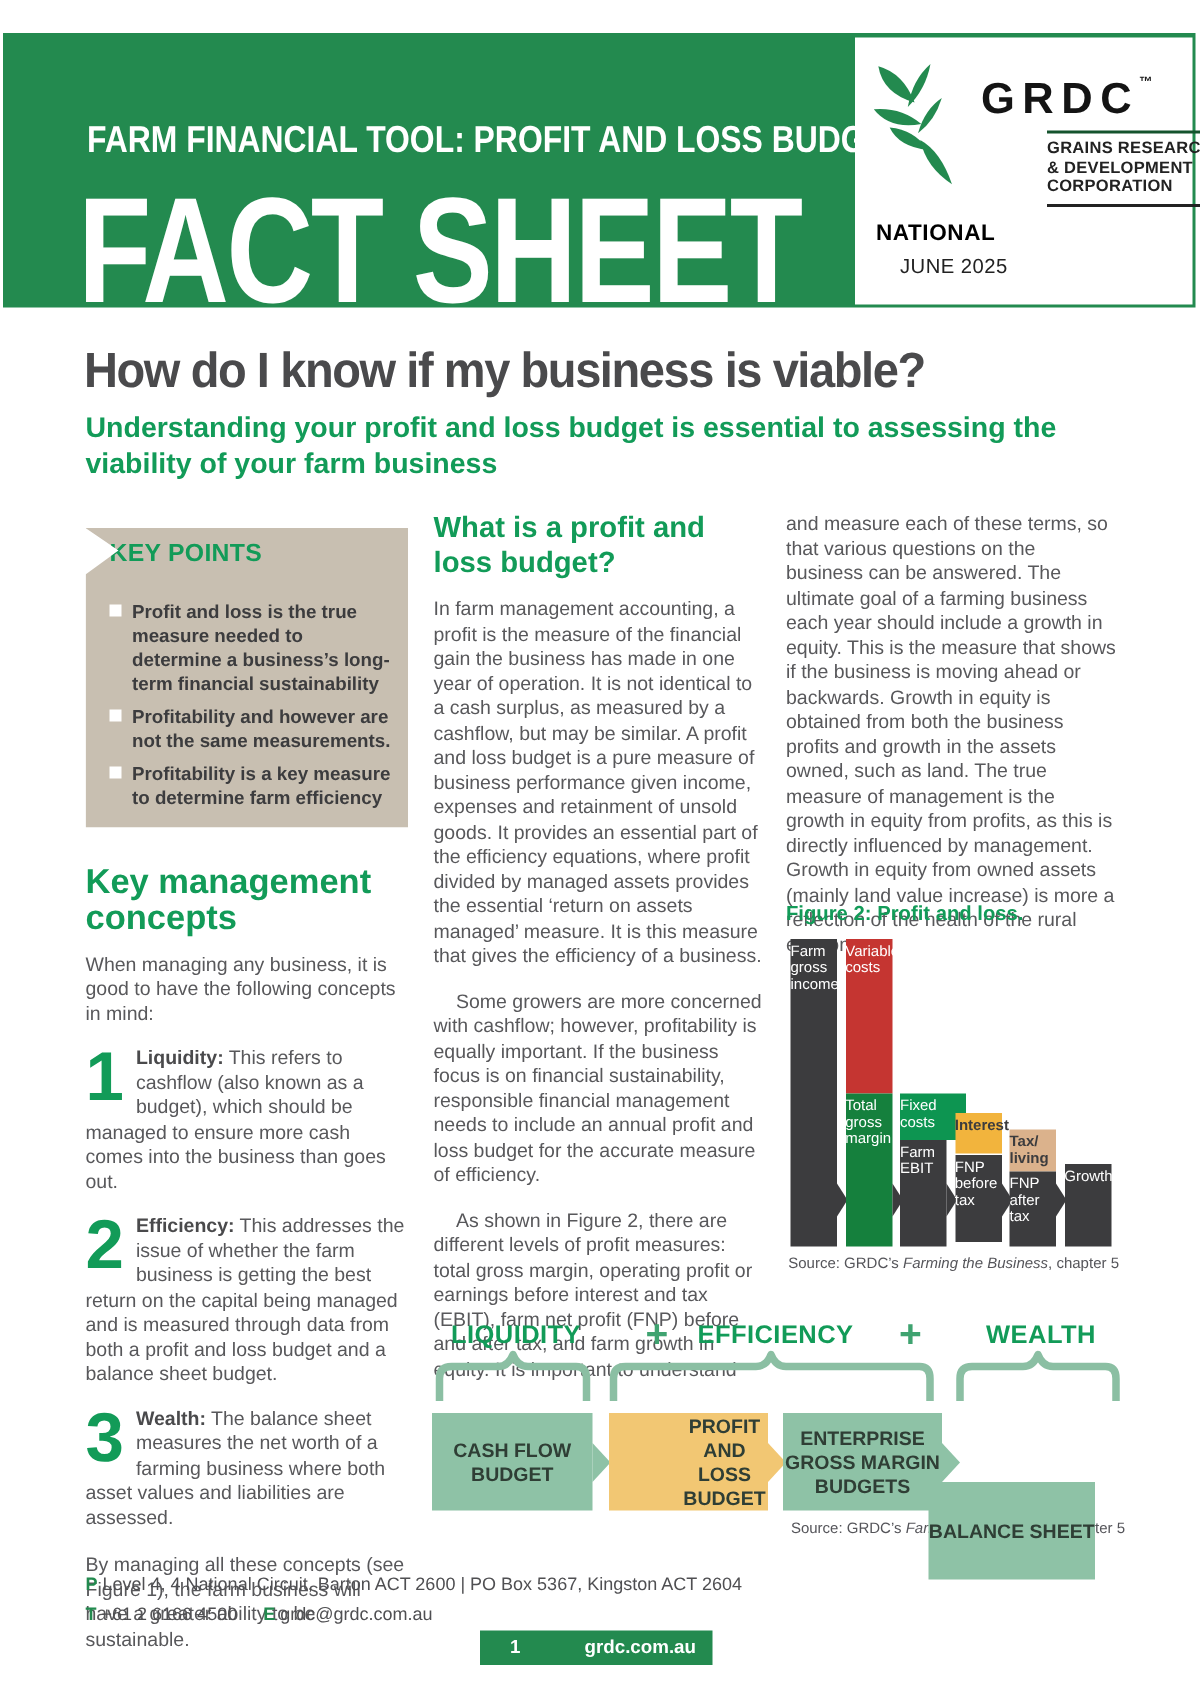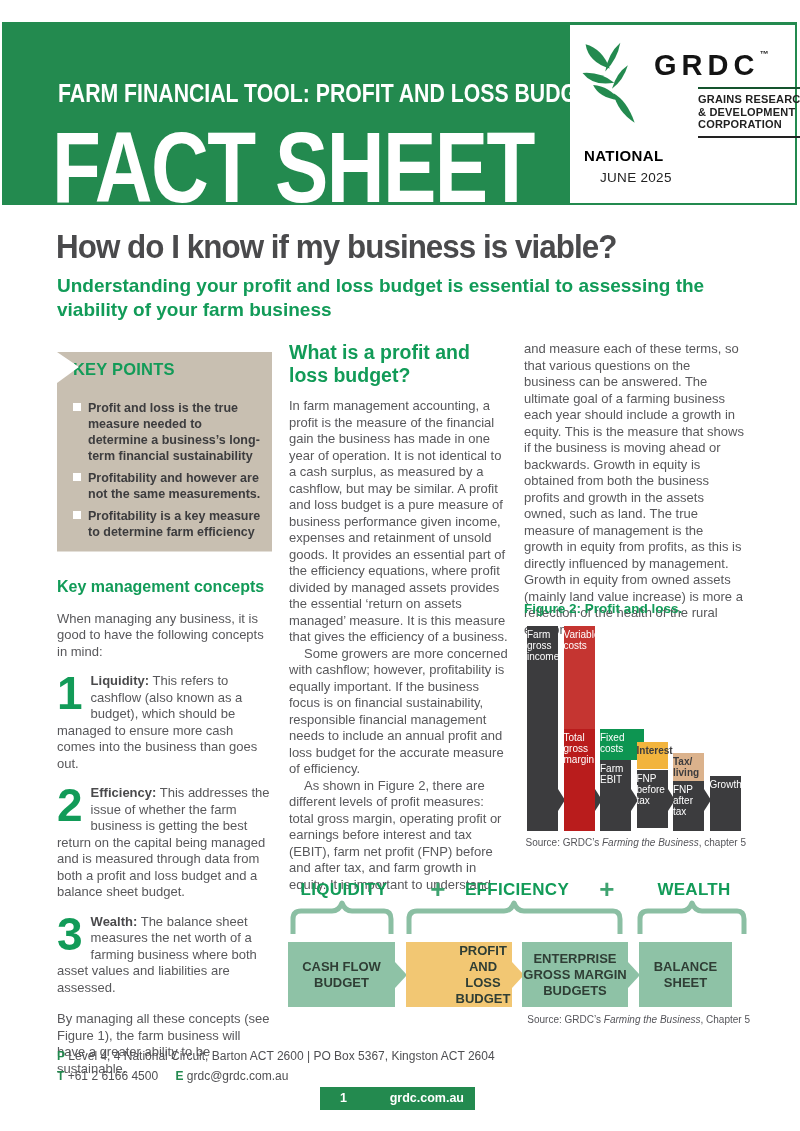--- a/index.html
+++ b/index.html
@@ -44,7 +44,7 @@
   .kp{position:relative;padding-left:15px;margin-top:6px;font-size:12.5px;line-height:16px;
       font-weight:bold;color:#3c3c3e;}
   .kp .sq{position:absolute;left:0;top:3px;width:8px;height:8px;background:#fff;}
-  .colhead{font-size:16px;line-height:24px;font-weight:bold;color:var(--hgreen);}
+  .colhead{font-size:23px;line-height:24px;font-weight:bold;color:var(--hgreen);}
   .col1 .colhead{margin-top:23px;}
   .col1 p.intro{margin-top:12px;}
   .concept{margin-top:13px;}

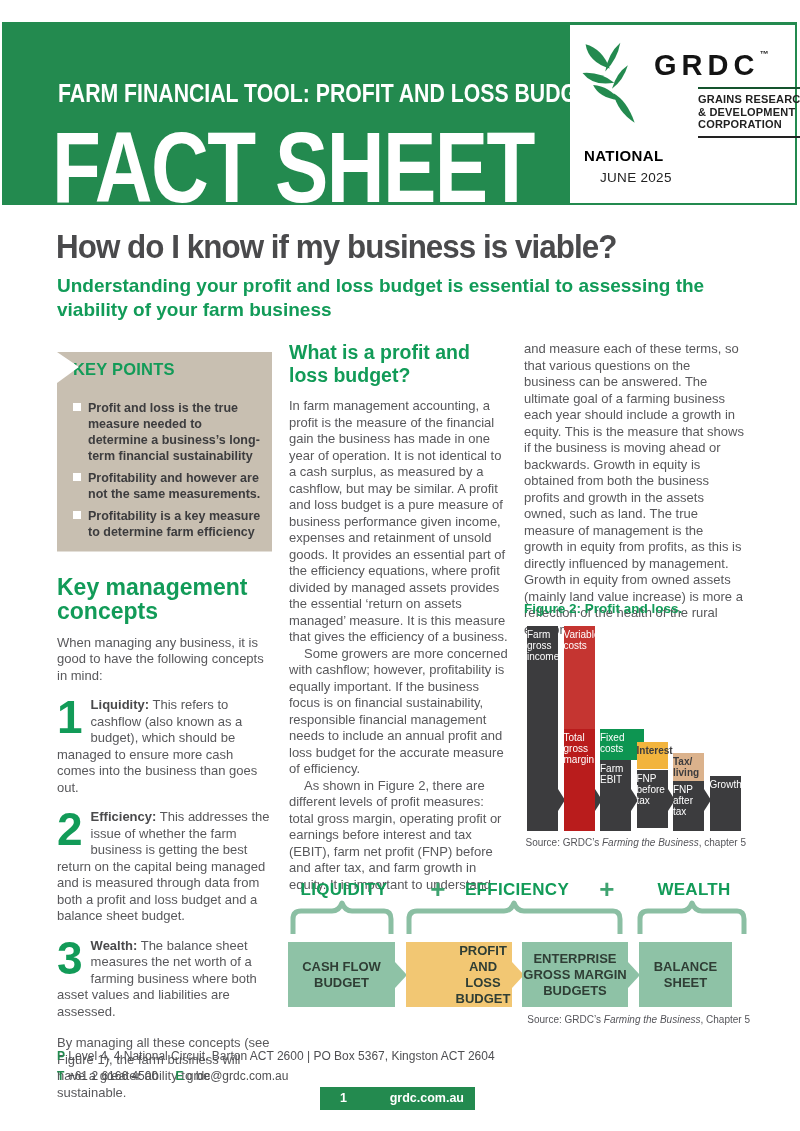--- a/index.html
+++ b/index.html
@@ -53,7 +53,7 @@
   .concept b{color:#4a4a4c;}
   .outro{margin-top:15px;}
   .col2 .colhead{font-size:19.5px;line-height:23px;}
-  .col2 p{margin-top:0;}
+  .col2 p{margin-top:14px;}
   .col2 .p1{margin-top:11px;}
   .indent{text-indent:15px;}
   

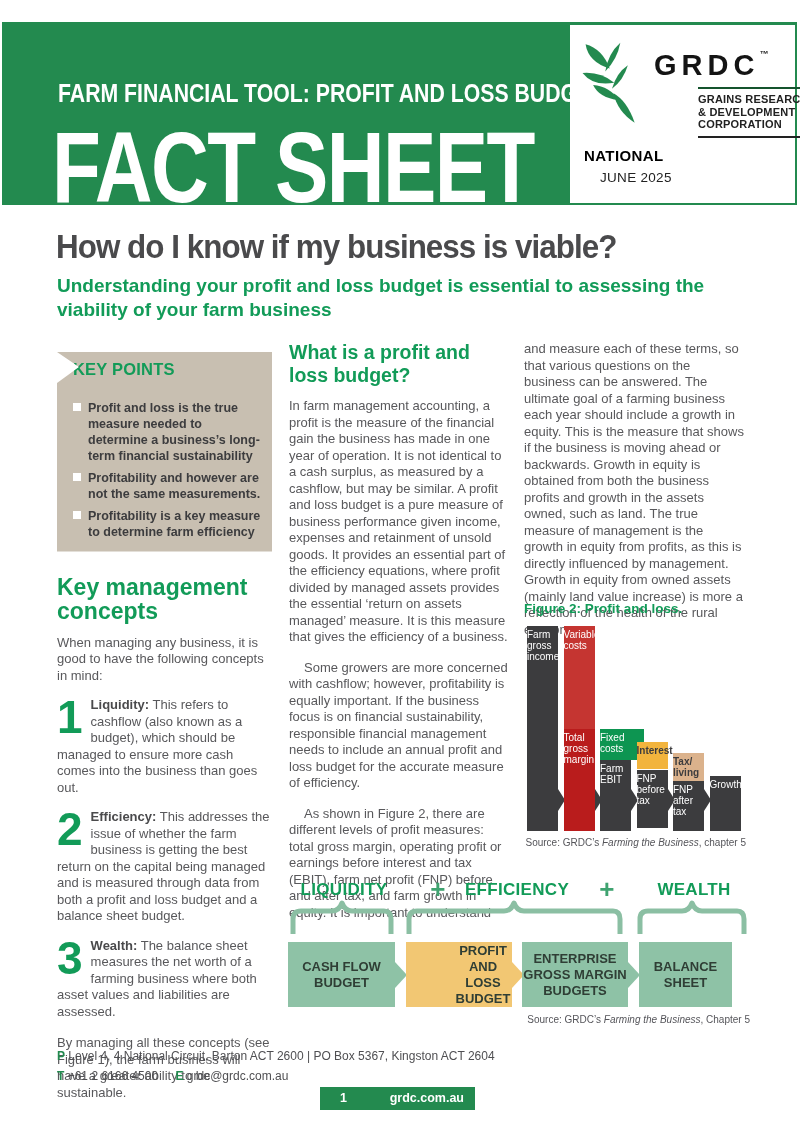--- a/index.html
+++ b/index.html
@@ -170,7 +170,7 @@
         <div class="seg" style="left: 39.5px; width: 31px; top: 0px; height: 102.5px; background: rgb(197, 53, 49);">
           <div class="lbl">Variable costs</div>
         </div>
-        <div class="seg" style="left: 39.5px; width: 31px; top: 102.5px; height: 102.5px; background: #b91c1c;">
+        <div class="seg" style="left: 39.5px; width: 31px; top: 102.5px; height: 102.5px; background: #15803d;">
           <div class="lbl">Total gross margin</div>
         </div>
         <div class="flowarrow" style="left: 70.5px; top: 163px;"></div>

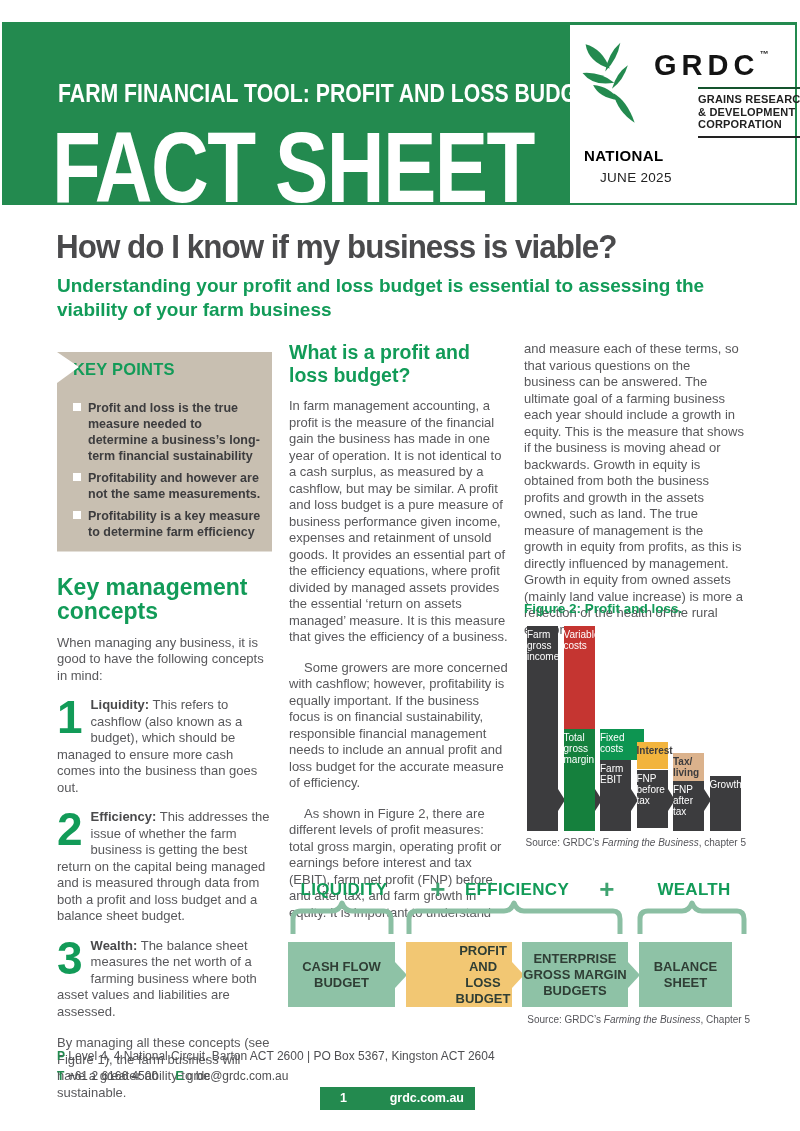--- a/index.html
+++ b/index.html
@@ -81,7 +81,7 @@
   .fbox.arr::after{content:"";position:absolute;right:-12px;top:50%;margin-top:-13px;width:0;height:0;
         border-top:13px solid transparent;border-bottom:13px solid transparent;border-left:12px solid var(--boxgreen);}
   .fbox.yellow.arr::after{border-left-color:var(--boxyellow);}
-  .b1{left:0;width:107px;}.b2{left:118px;width:106px;}.b3{left:234px;width:106px;}.b4{left:351px;width:93px;}
+  .b1{left:0;width:107px;}.b2{left:118px;width:106px;}.b3{left:234px;width:106px;}.b4{left:331px;width:111px;margin-top:46px;}
   .figure1 .src{margin-top:7px;}
   
   .addr{position:absolute;left:57px;top:1049px;font-size:12px;color:#4f4f52;}

